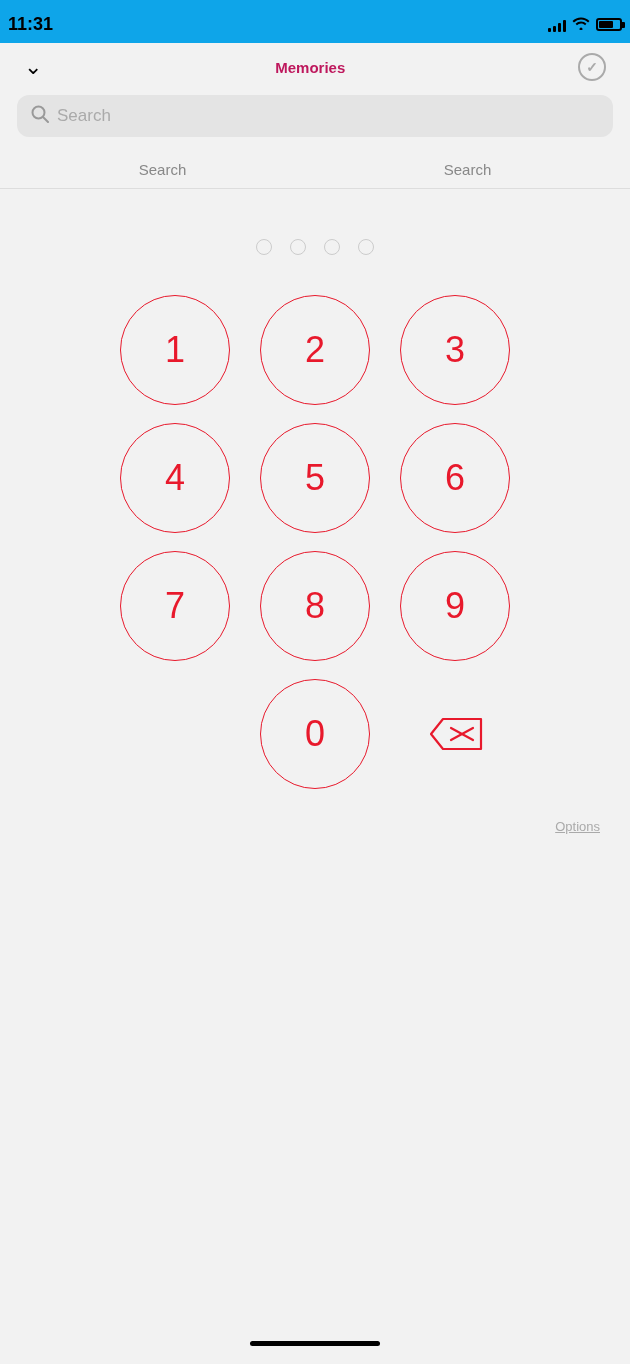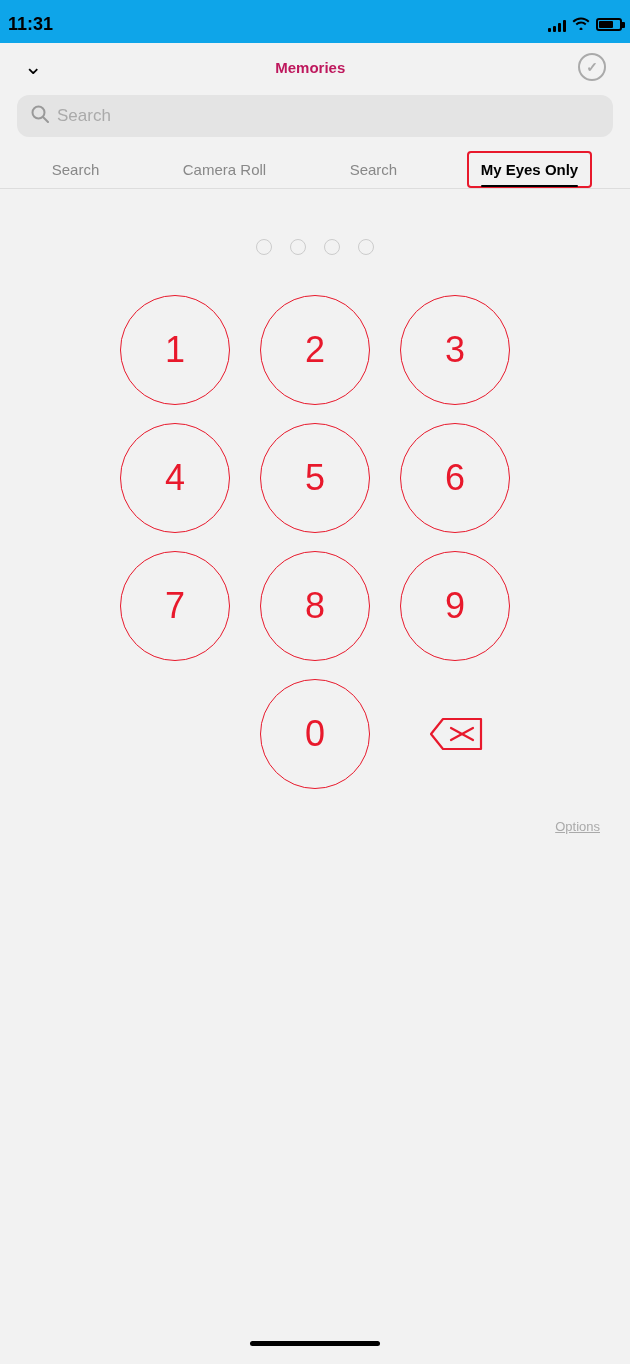--- a/index.html
+++ b/index.html
@@ -310,7 +310,6 @@
 
 <div class="tabs">
   <div class="tab">Search</div>
-  <div class="tab">Camera Roll</div>
   <div class="tab">Search</div>
   <div class="tab active active-highlighted">My Eyes Only</div>
 </div>

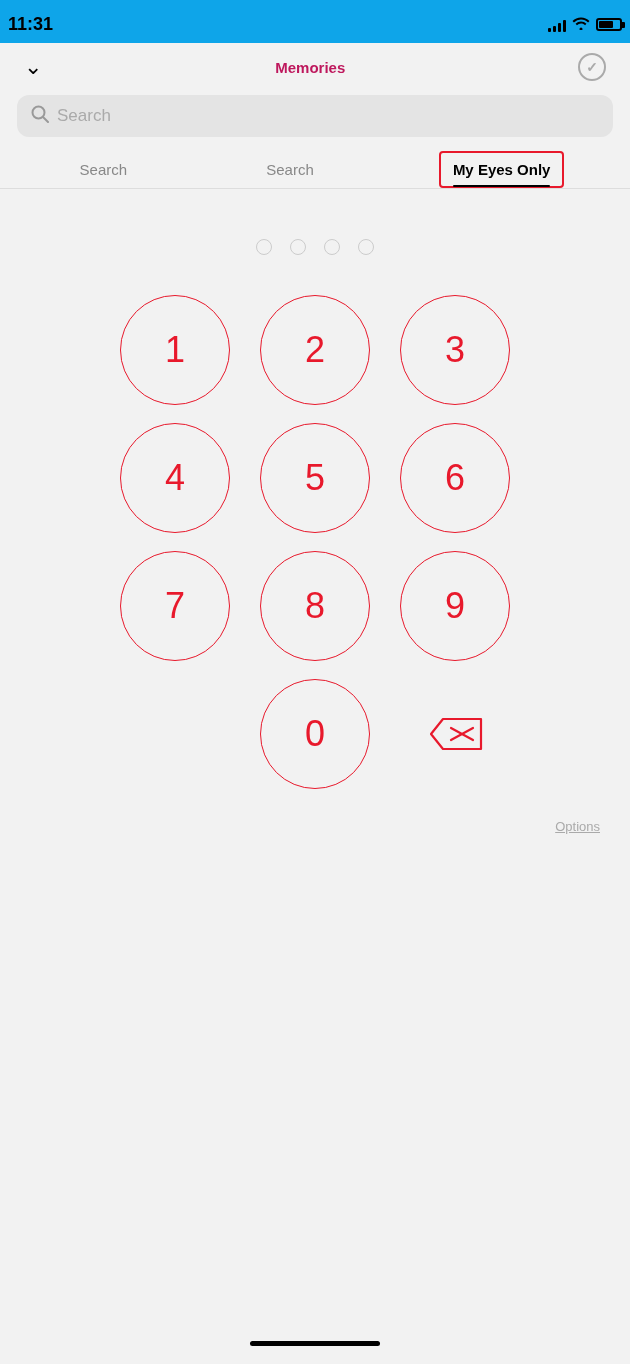--- a/index.html
+++ b/index.html
@@ -311,7 +311,6 @@
 <div class="tabs">
   <div class="tab">Search</div>
   <div class="tab">Search</div>
-  <div class="tab active active-highlighted">My Eyes Only</div>
 </div>
 
 <div class="pin-area">

